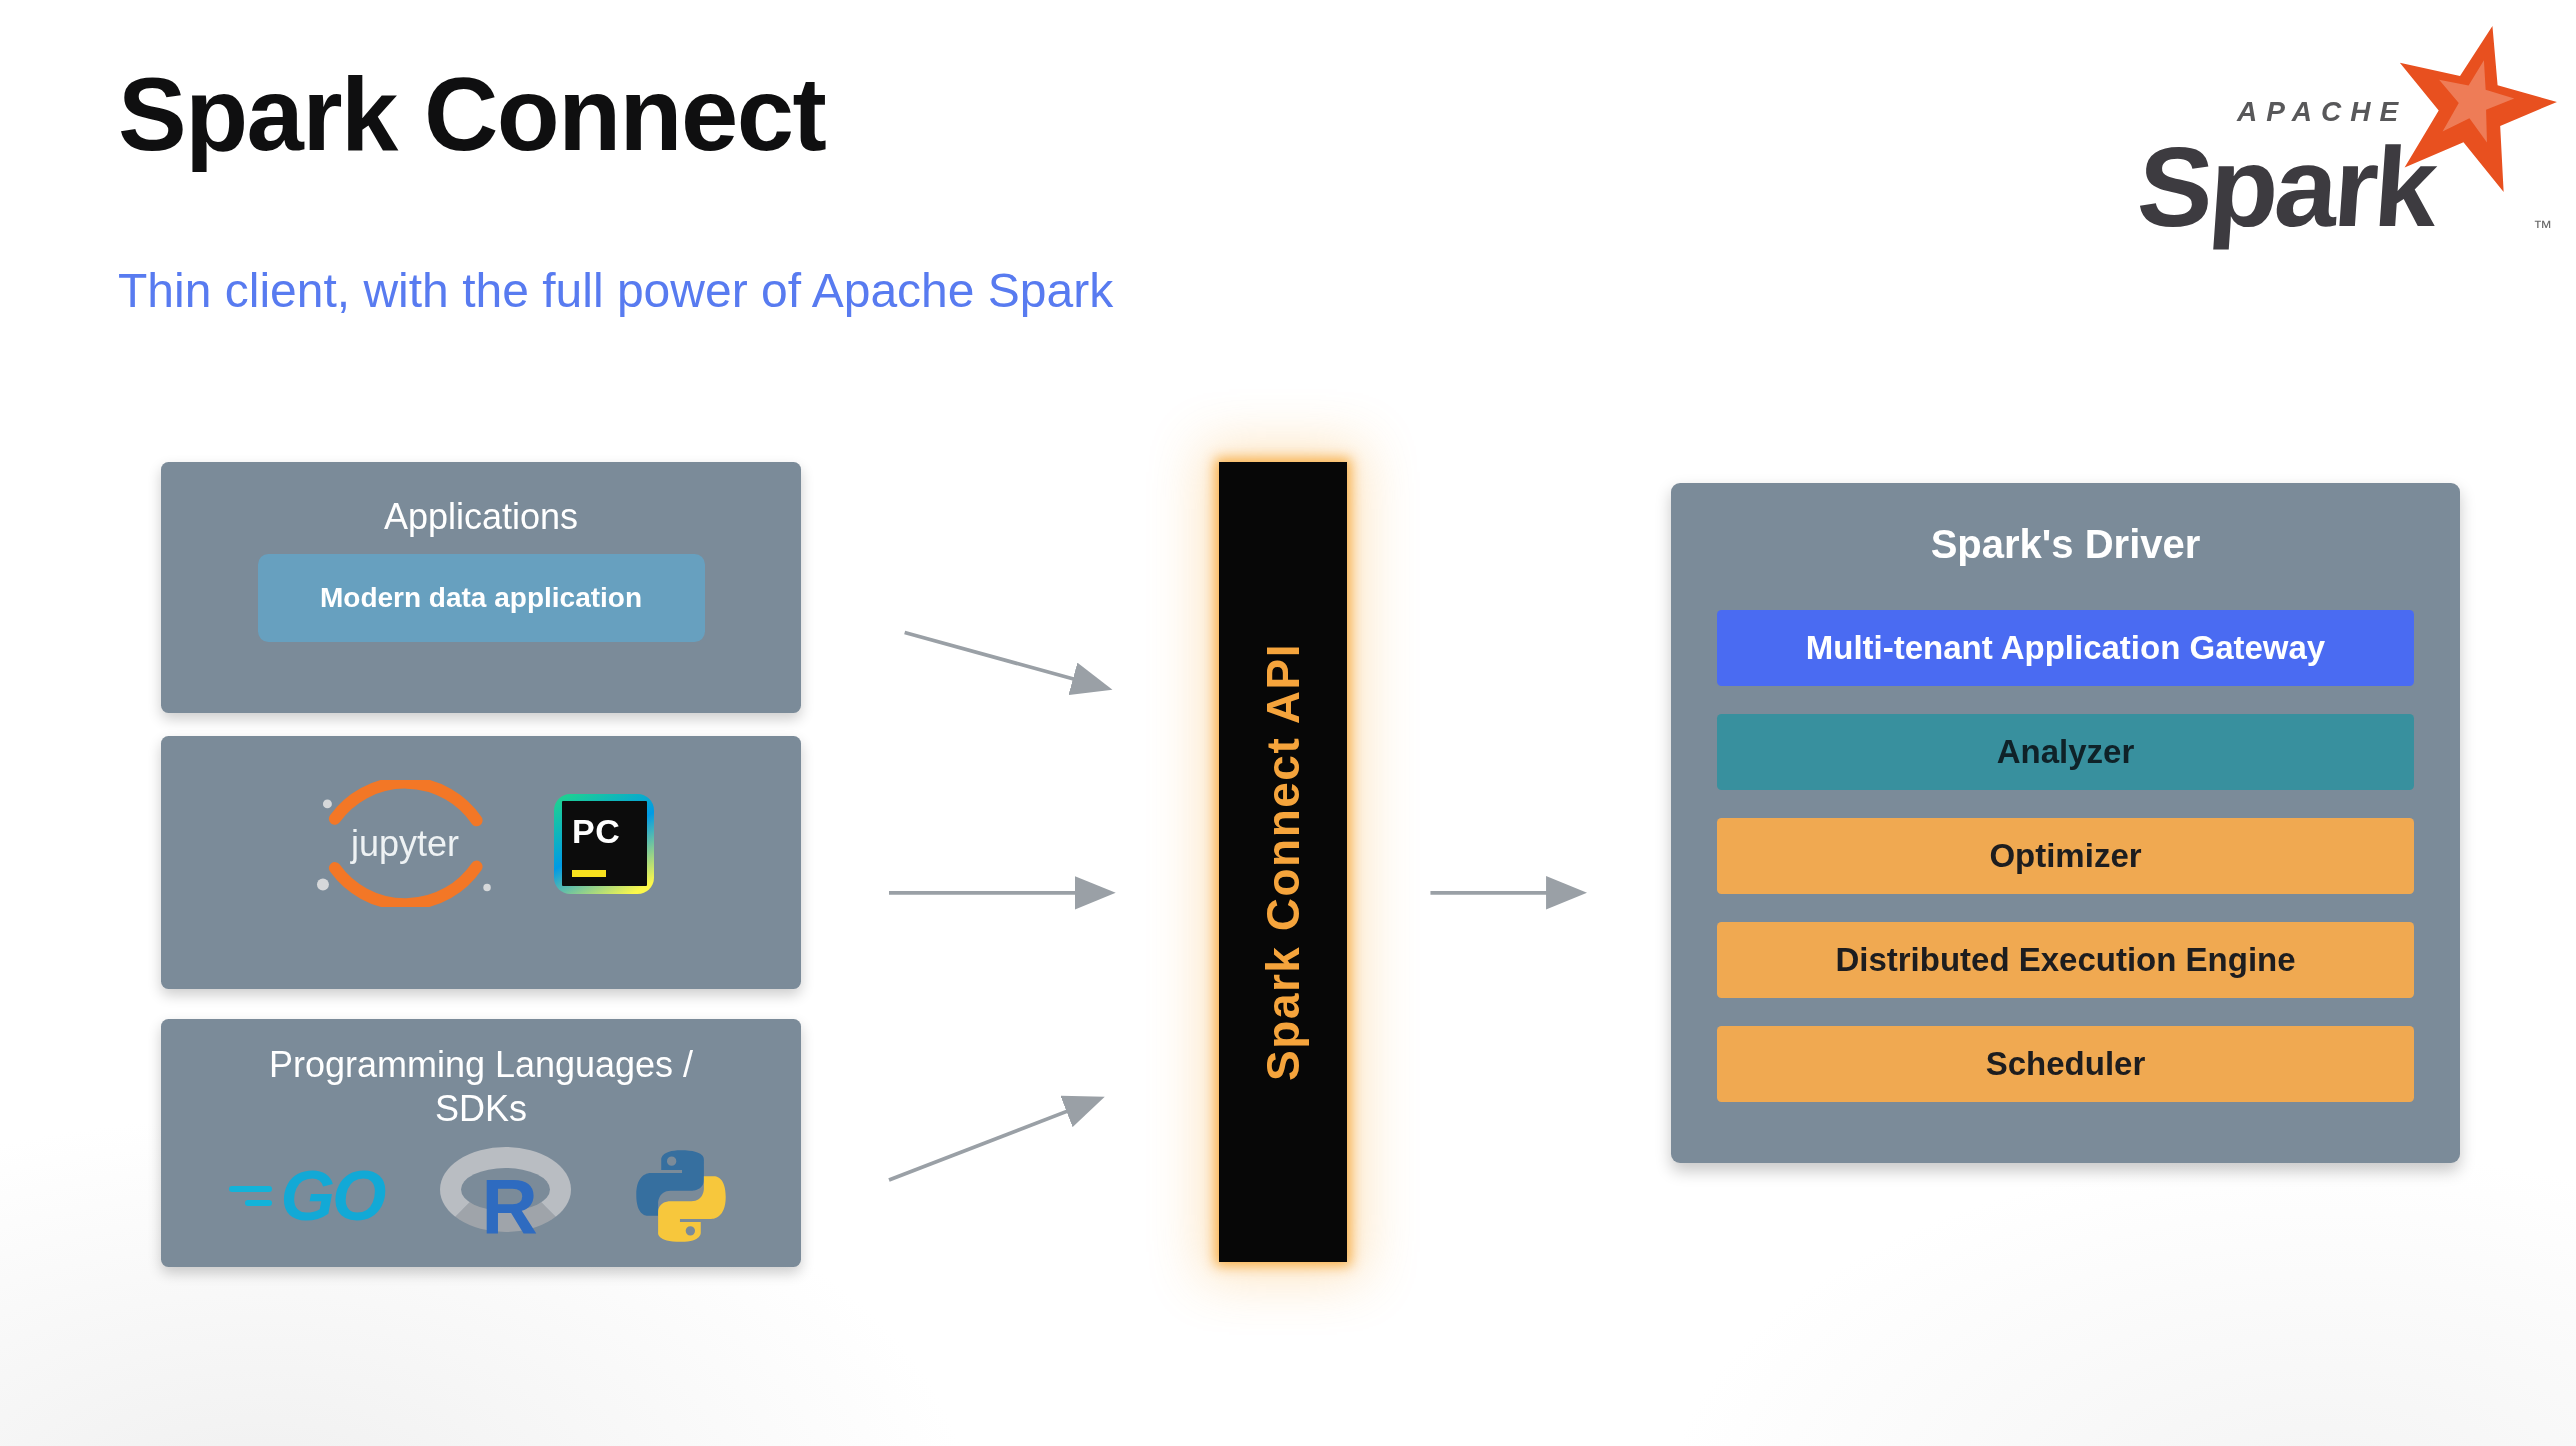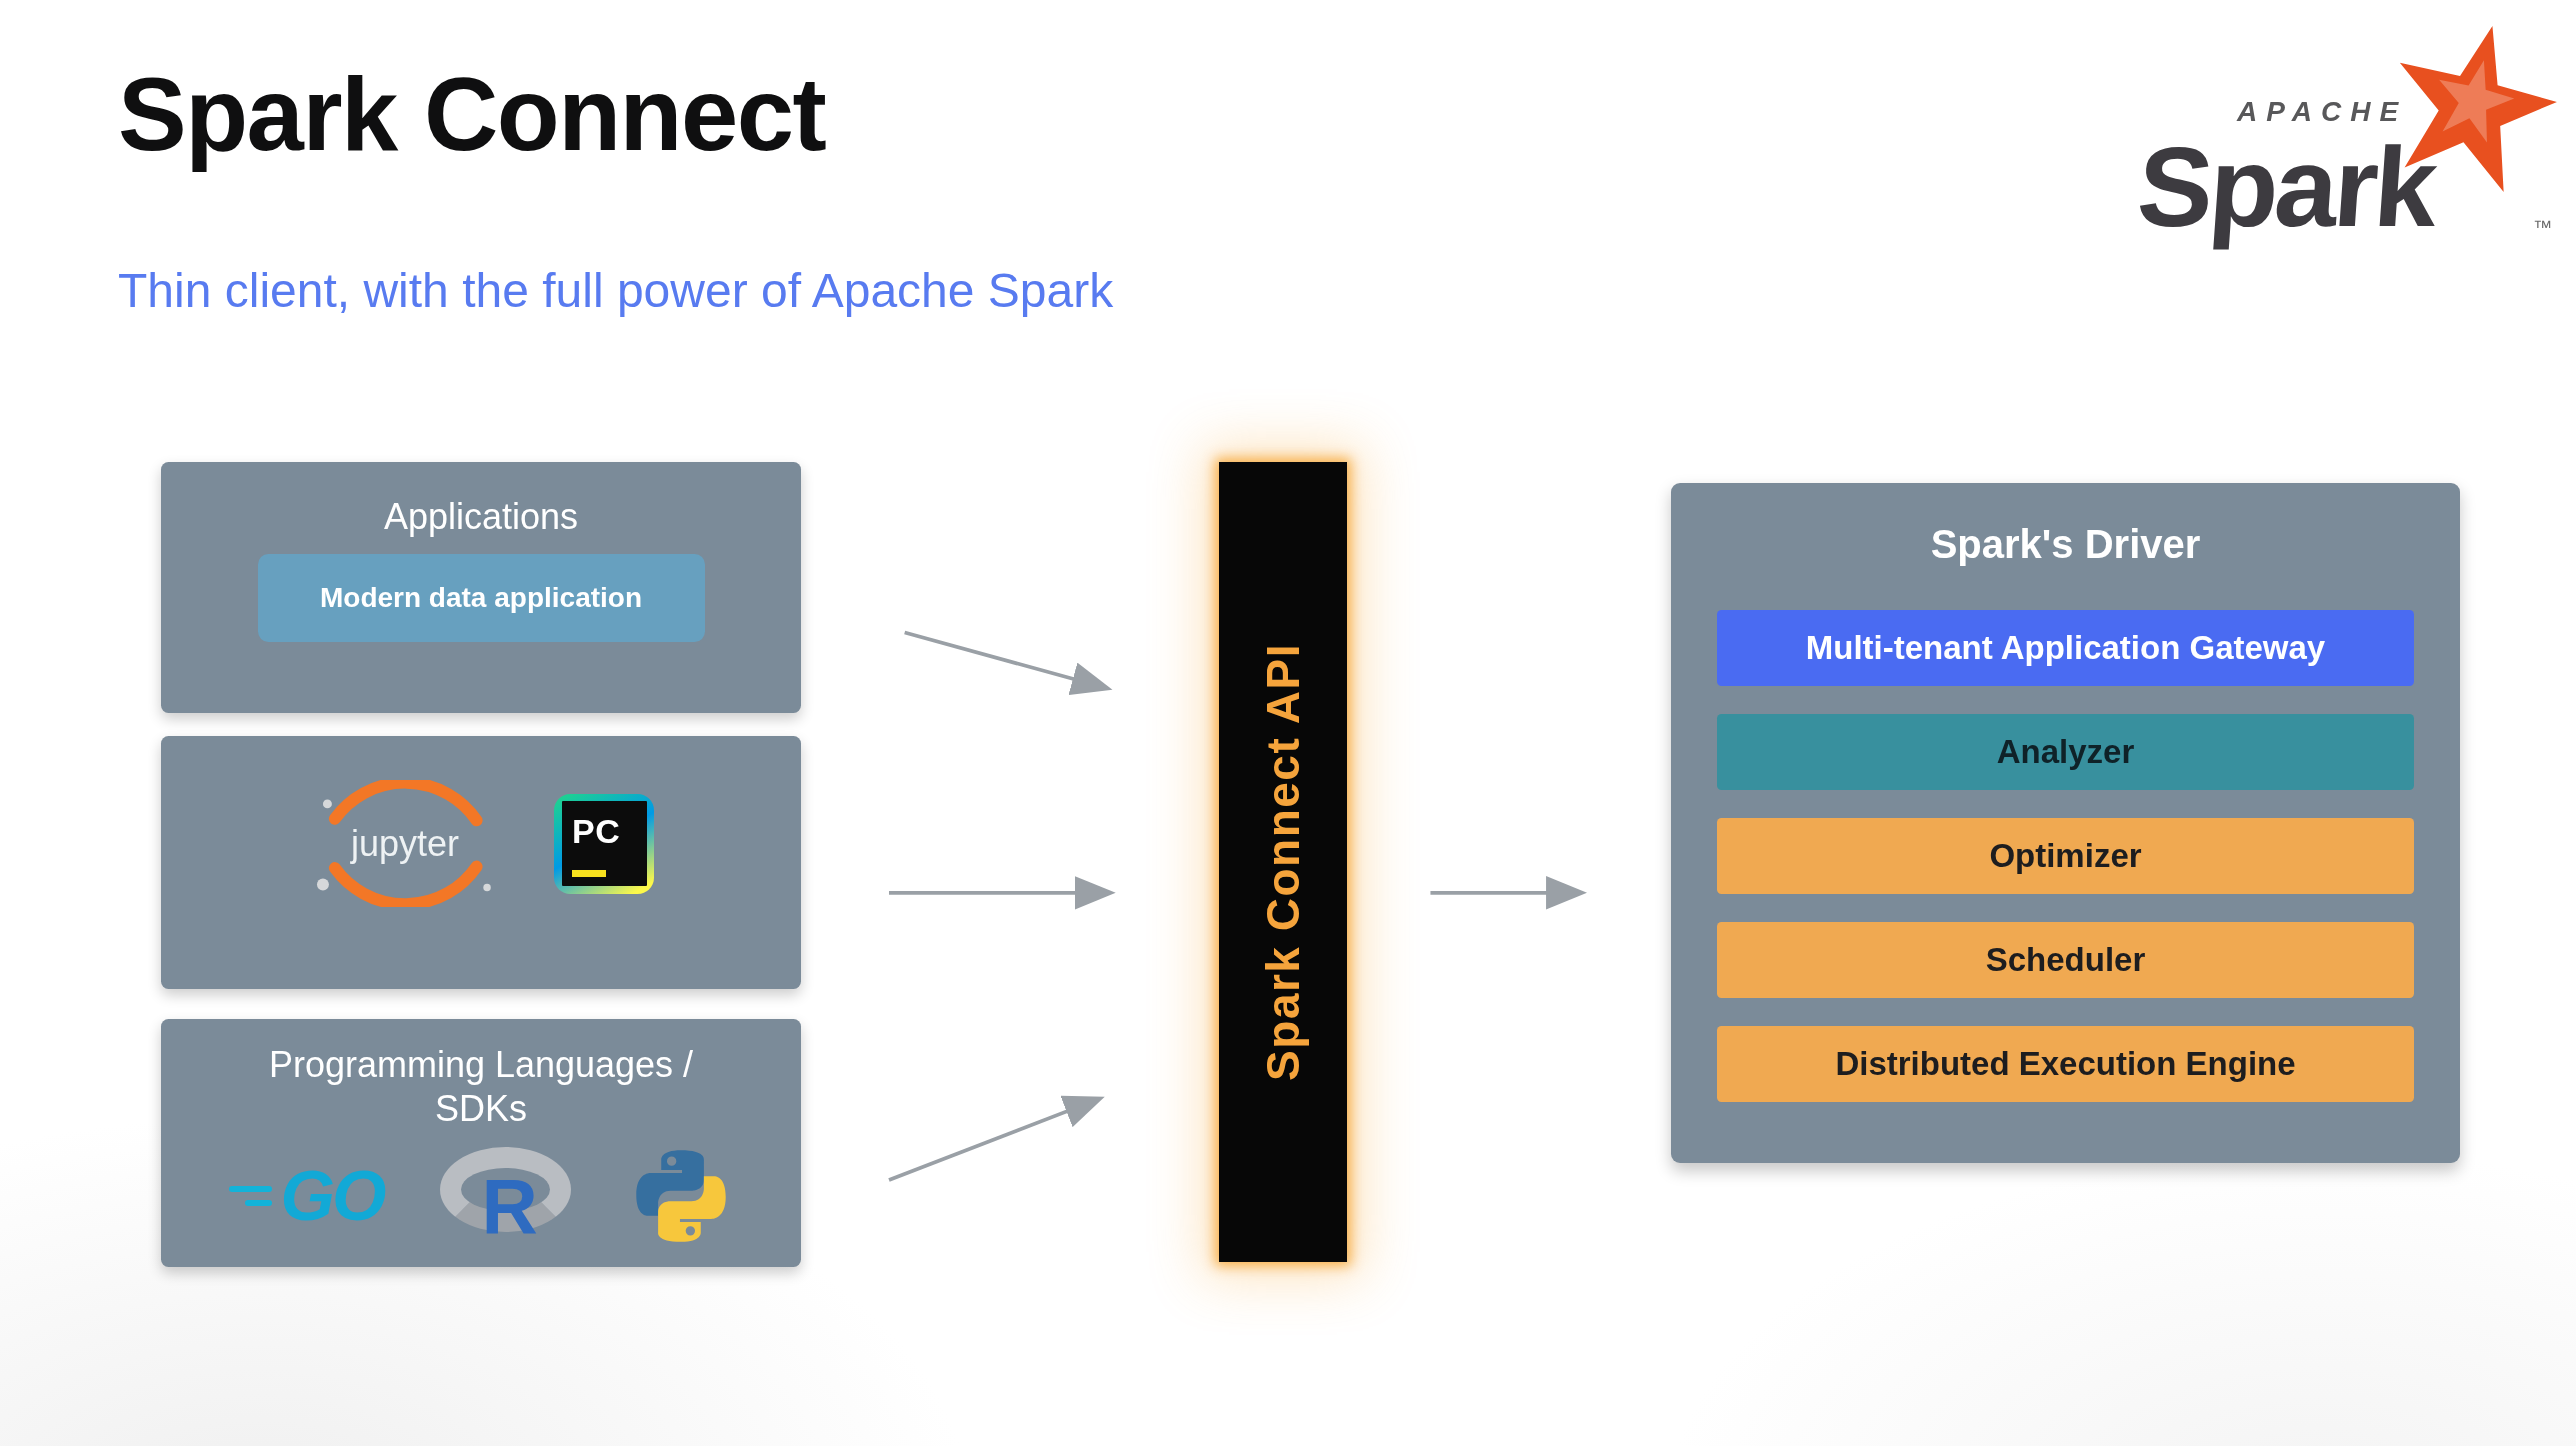--- a/index.html
+++ b/index.html
@@ -177,8 +177,8 @@
       <div class="layer" style="background-color: rgb(74, 107, 242); color: rgb(255, 255, 255);">Multi-tenant Application Gateway</div>
       <div class="layer" style="background-color: rgb(56, 144, 158); color: rgb(15, 34, 40);">Analyzer</div>
       <div class="layer" style="background-color: rgb(240, 169, 81); color: rgb(29, 29, 31);">Optimizer</div>
+      <div class="layer" style="background-color: rgb(240, 169, 81); color: rgb(29, 29, 31);">Distributed Execution Engine</div>
       <div class="layer" style="background-color: rgb(240, 169, 81); color: rgb(29, 29, 31);">Scheduler</div>
-      <div class="layer" style="background-color: rgb(240, 169, 81); color: rgb(29, 29, 31);">Distributed Execution Engine</div>
     </div>
   </div>
 

